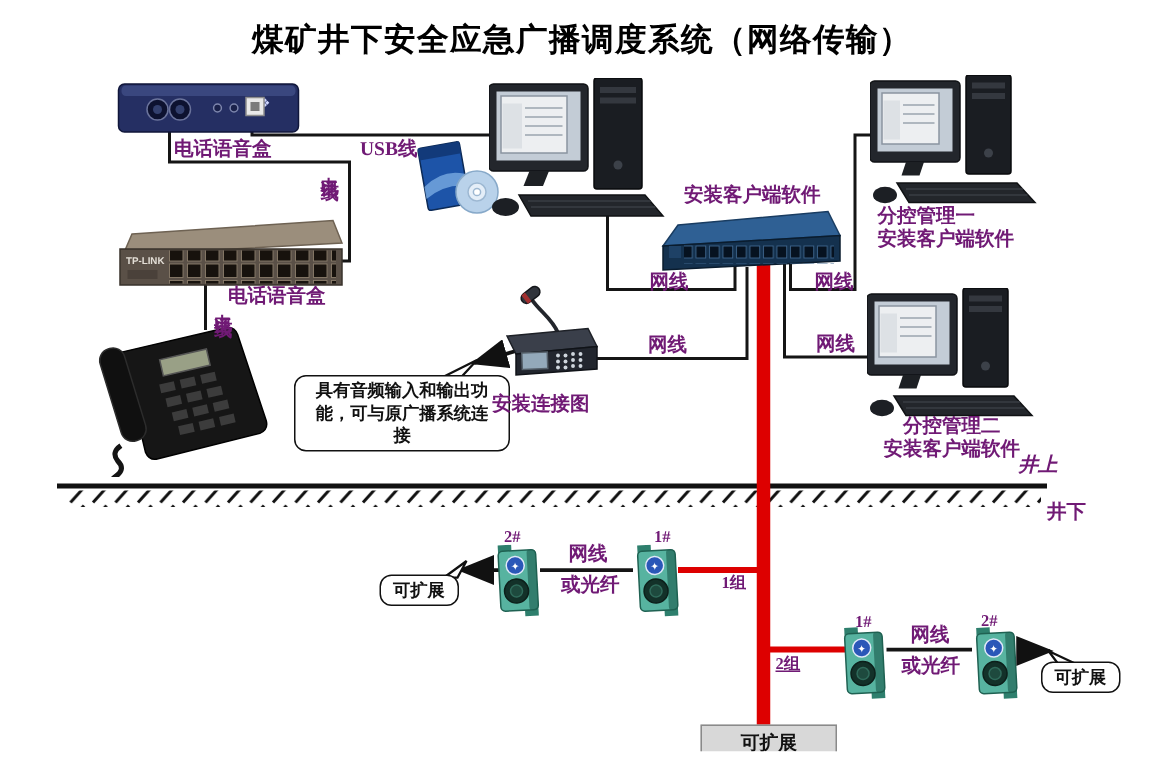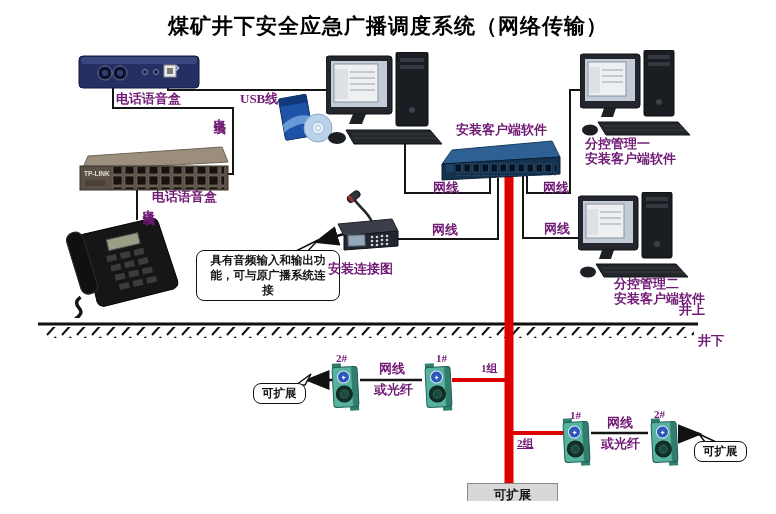--- a/index.html
+++ b/index.html
@@ -315,7 +315,7 @@
     <div>分控管理一</div>
     <div>安装客户端软件</div>
   </div>
-  <div class="lbl" style="left:614px;top:277px;">
+  <div class="lbl" style="left:589px;top:277px;text-align:center;">
     <div>分控管理二</div>
     <div>安装客户端软件</div>
   </div>

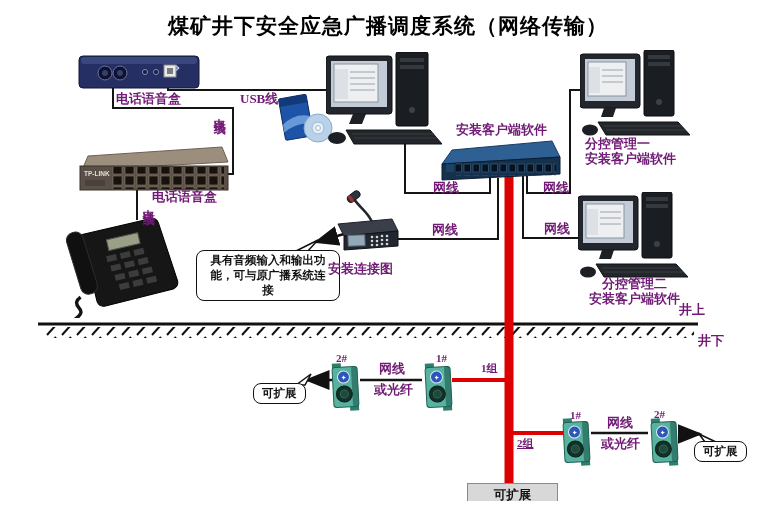--- a/index.html
+++ b/index.html
@@ -327,7 +327,7 @@
     <div>能，可与原广播系统连接</div>
   </div>
 
-  <div class="lbl" style="left:679px;top:303px;">井上</div>
+  <div class="lbl" style="left:679px;top:303px;font-style:italic;">井上</div>
   <div class="lbl" style="left:698px;top:334px;">井下</div>
 
   <div class="lbl small" style="left:481px;top:362px;">1组</div>

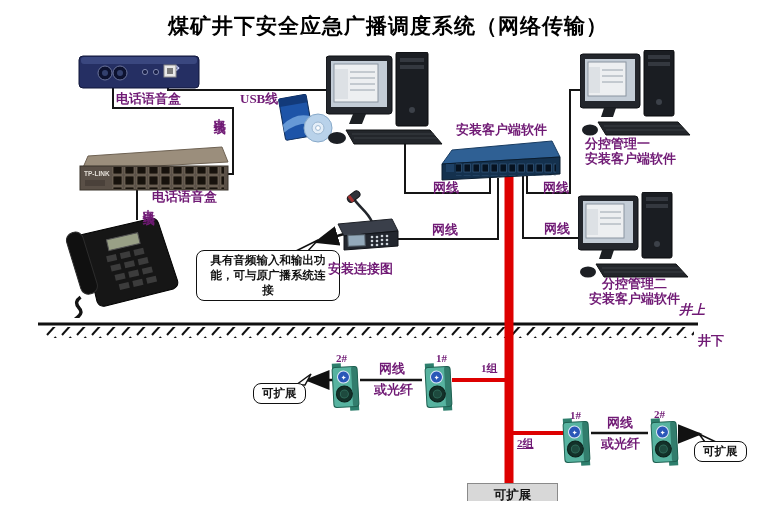--- a/index.html
+++ b/index.html
@@ -330,7 +330,7 @@
   <div class="lbl" style="left:679px;top:303px;font-style:italic;">井上</div>
   <div class="lbl" style="left:698px;top:334px;">井下</div>
 
-  <div class="lbl small" style="left:481px;top:362px;">1组</div>
+  <div class="lbl small" style="left:481px;top:383px;">1组</div>
   <div class="lbl small" style="left:517px;top:437px;text-decoration:underline;">2组</div>
 
   <div class="lbl small" style="left:336px;top:352px;">2#</div>

